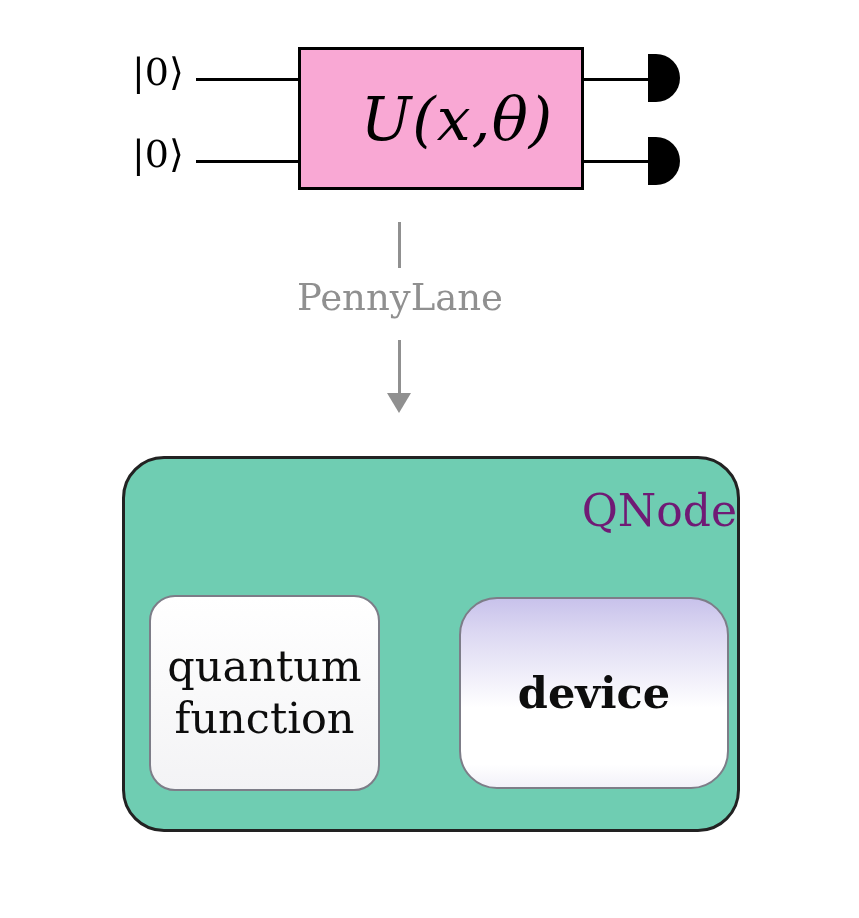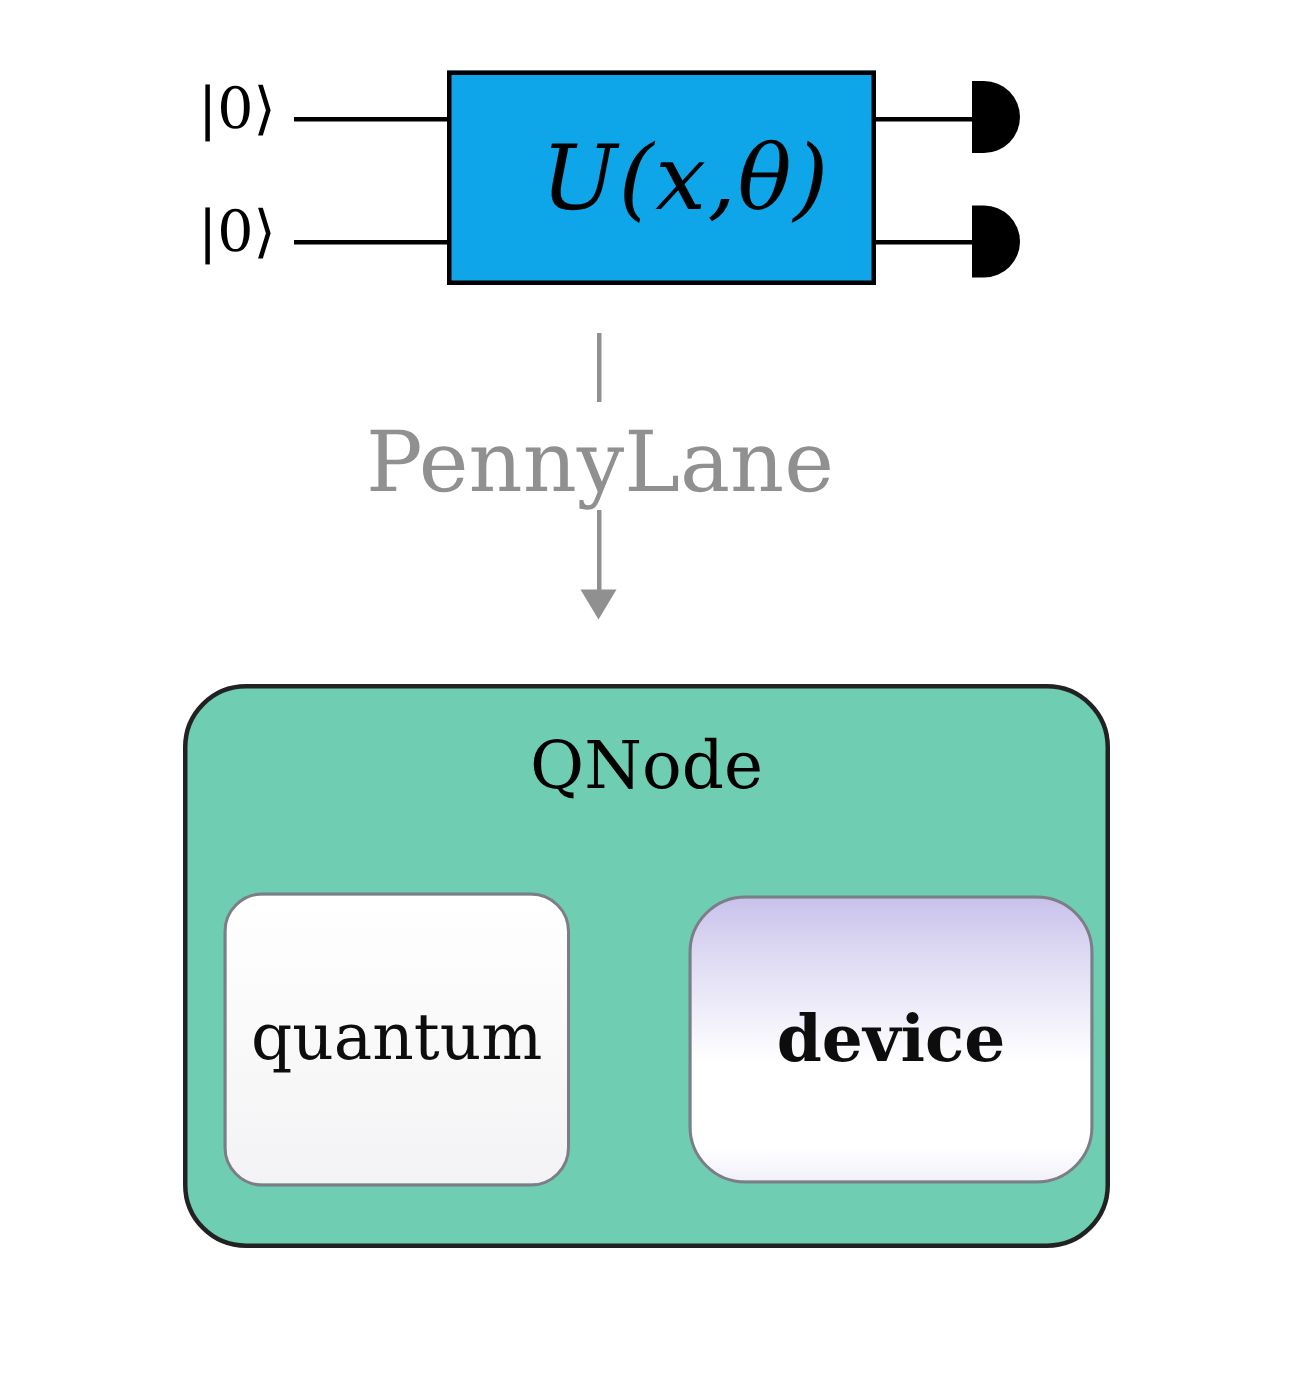--- a/index.html
+++ b/index.html
@@ -40,7 +40,7 @@
     position: absolute;
     left: 298px; top: 47px;
     width: 286px; height: 143px;
-    background: #0ea5e9;
+    background: #f9a8d4;
     border: 3px solid #000;
     box-sizing: border-box;
     display: flex;

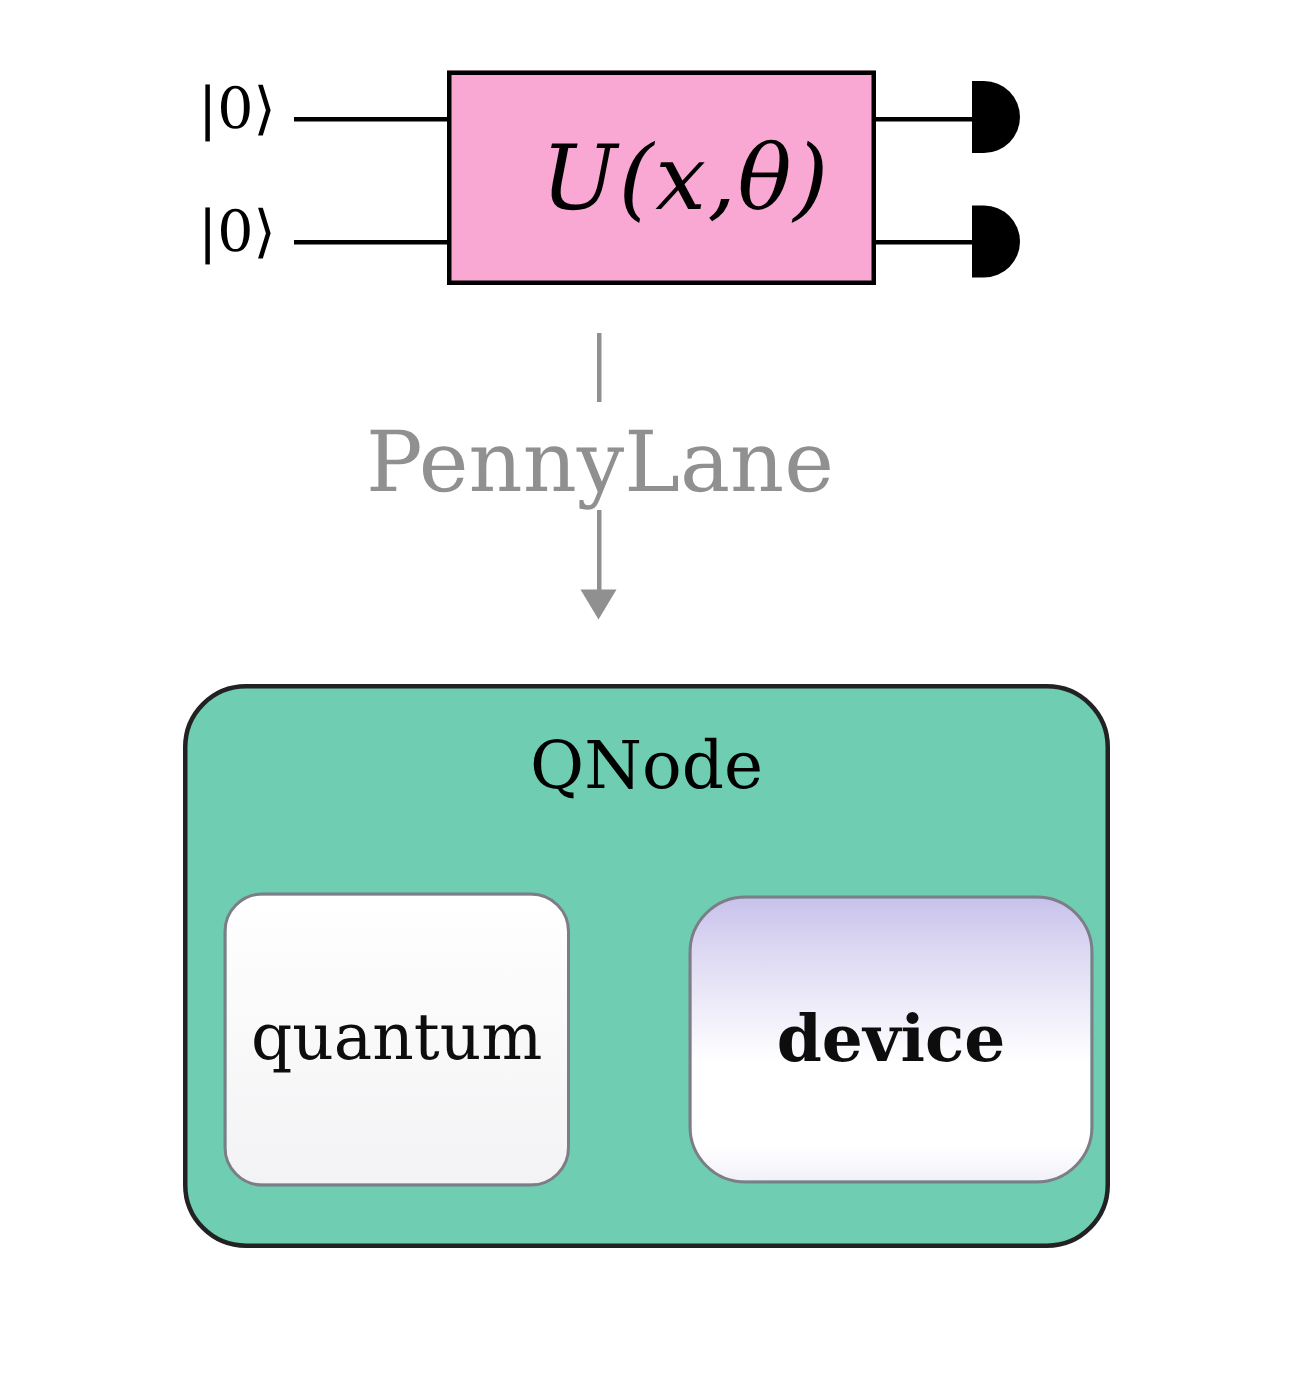--- a/index.html
+++ b/index.html
@@ -81,7 +81,7 @@
     left: 180px; top: 276px;
     width: 440px;
     text-align: center;
-    font-size: 56px;
+    font-size: 37px;
     color: var(--arrow-gray, #909090);
   }
   .arrowhead {

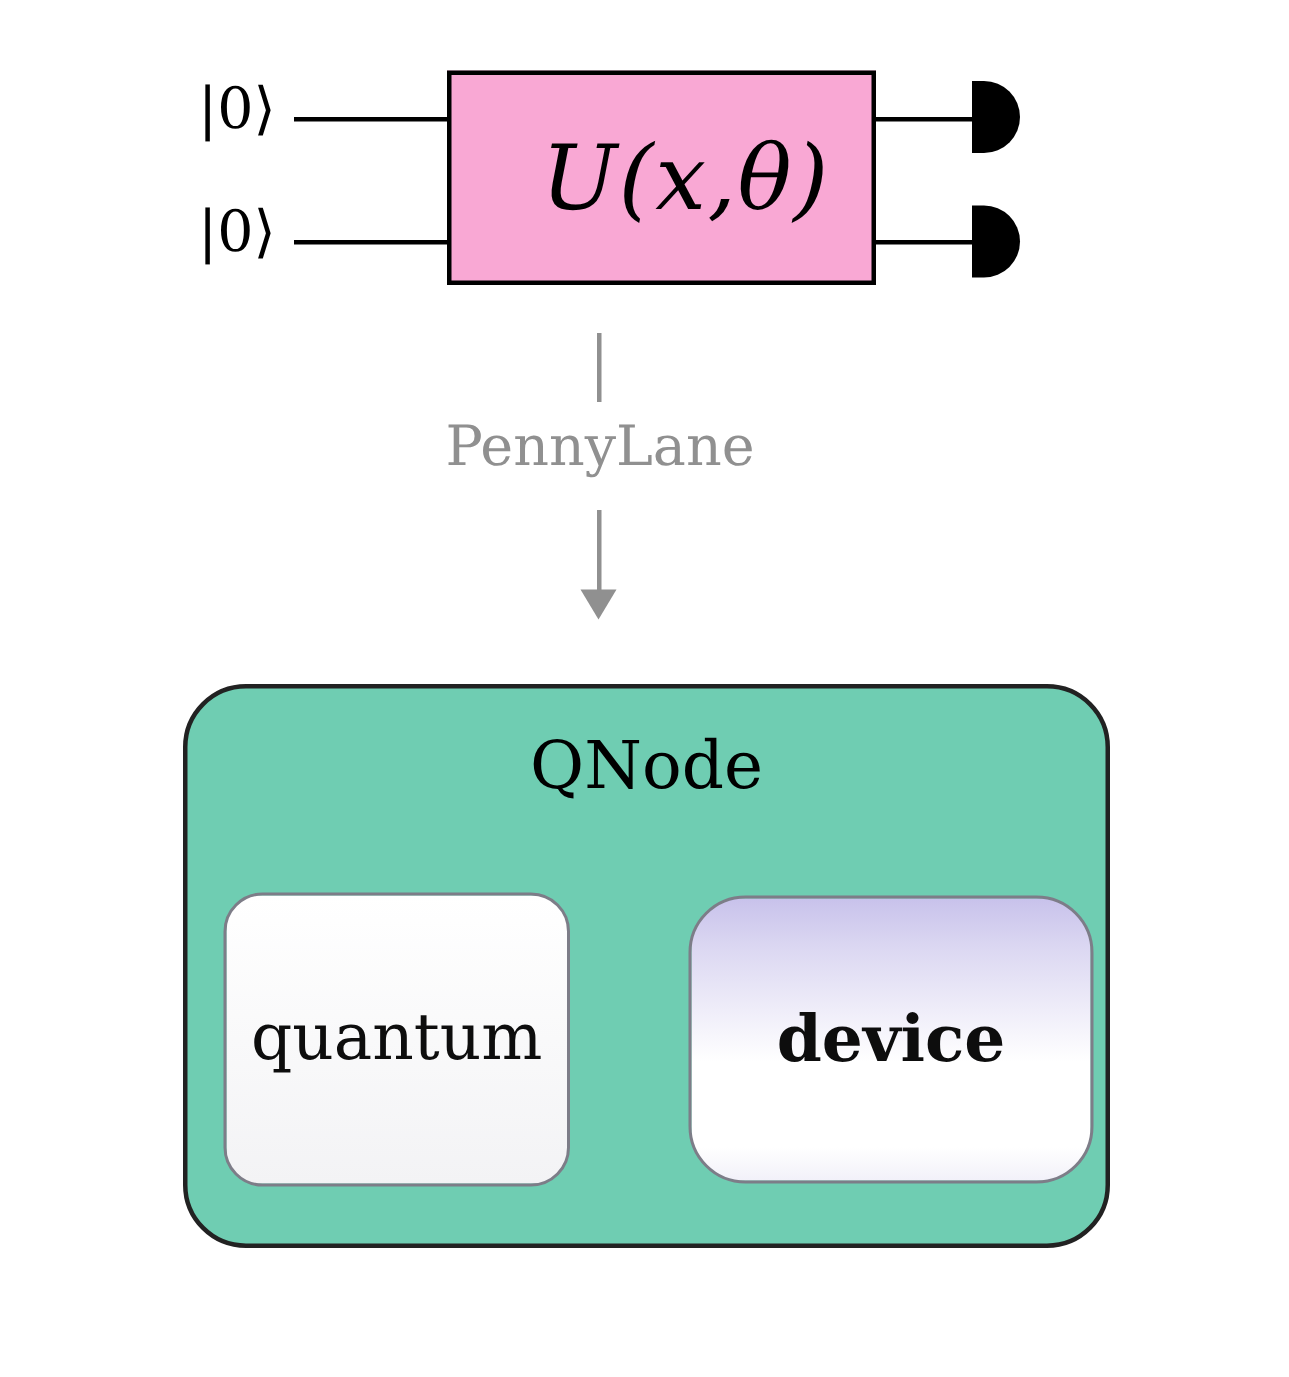--- a/index.html
+++ b/index.html
@@ -107,9 +107,9 @@
     position: absolute;
     left: 0; top: 26px;
     width: 100%;
-    text-align: center;
+    text-align: right;
     font-size: 44px;
-    color: #000000;
+    color: #701a75;
   }
   .inner-box {
     position: absolute;

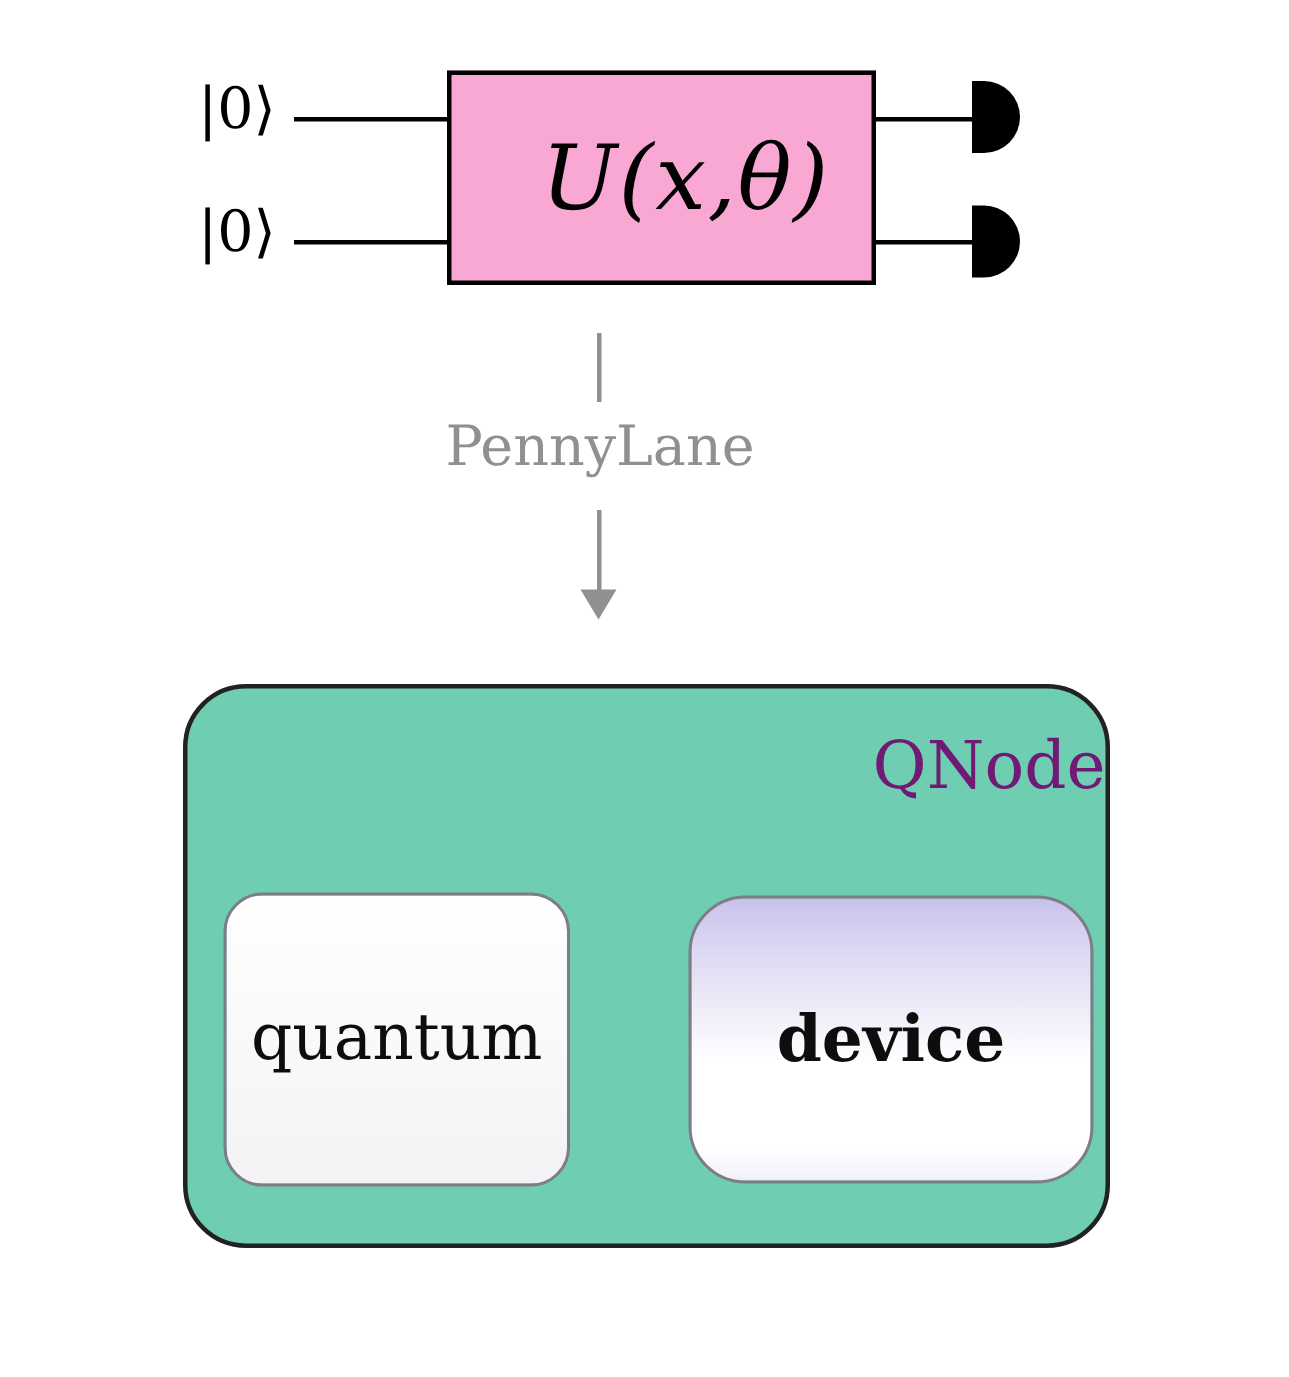--- a/index.html
+++ b/index.html
@@ -185,6 +185,7 @@
     <div class="inner-box qfunc">
       <div>
         <span>quantum</span><br>
+        <span>function</span>
       </div>
     </div>
 

